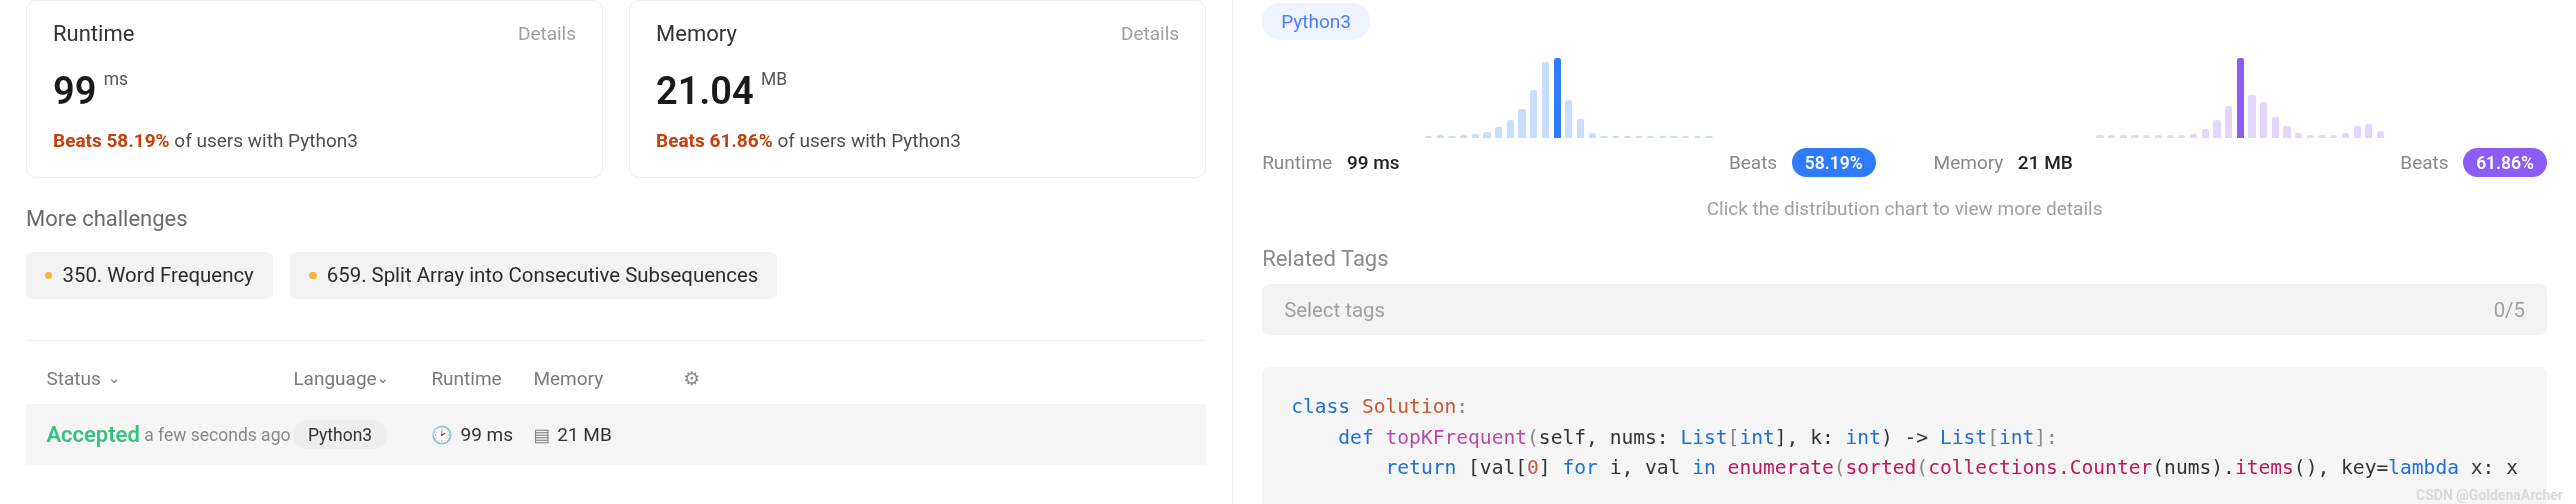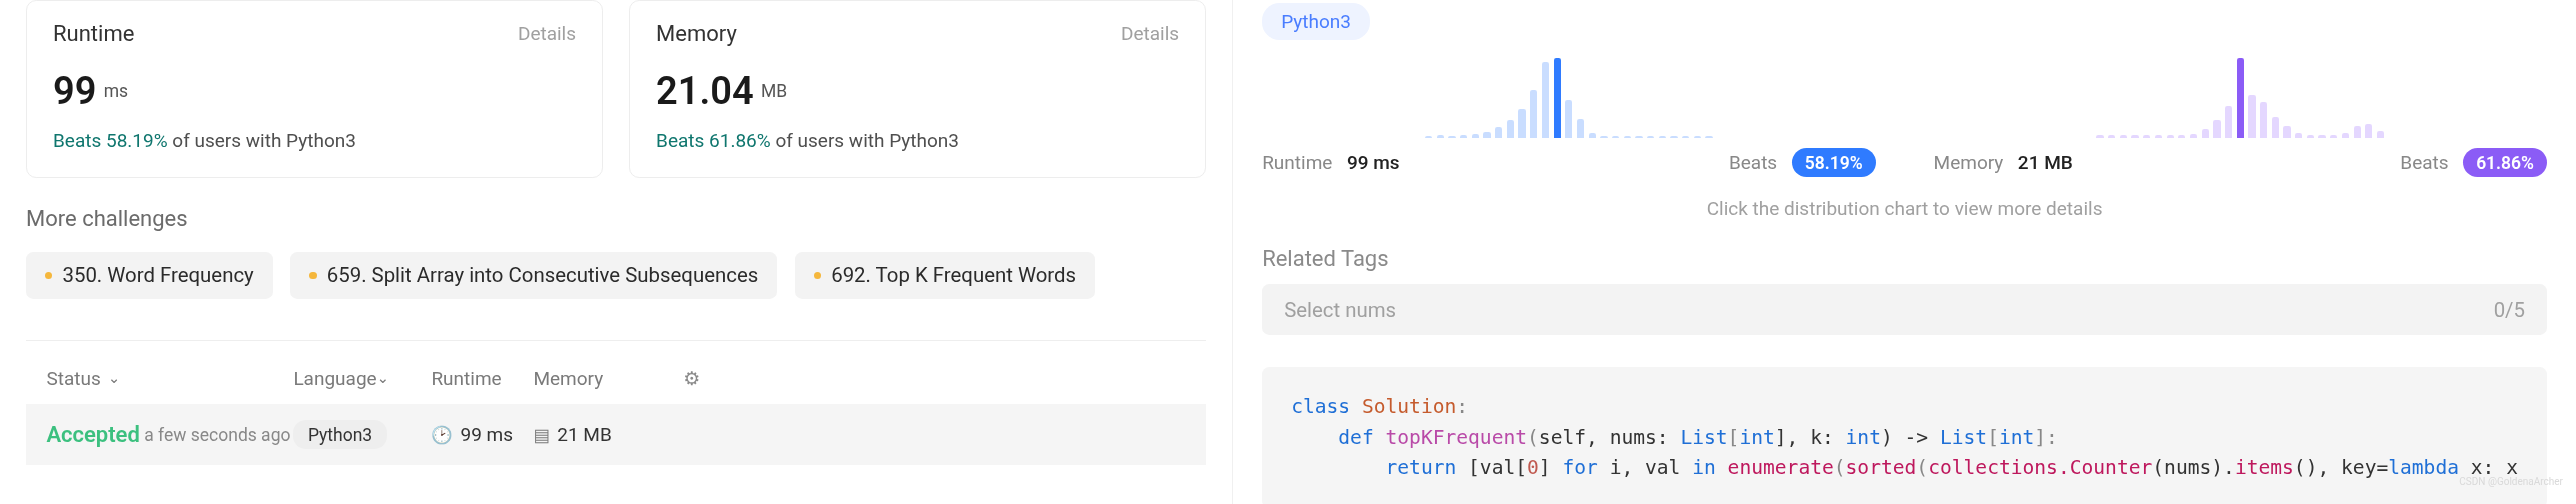--- a/index.html
+++ b/index.html
@@ -41,7 +41,7 @@
   .stat-card-head { display: flex; justify-content: space-between; align-items: center; }
   .stat-card-title { font-size: 22px; color: #333; }
   .stat-card-details { font-size: 19px; color: #a0a0a0; cursor: pointer; }
-  .stat-value { display: flex; align-items: center; gap: 7.3px; margin-top: 23px; }
+  .stat-value { display: flex; align-items: flex-start; gap: 7.3px; margin-top: 23px; }
   .stat-value-num { font-size: 38px; font-weight: 600; color: #1a1a1a; }
   .stat-value-unit { font-size: 17.5px; color: #555; }
   .stat-beats { margin-top: 16px; font-size: 19px; color: #4f4f4f; }

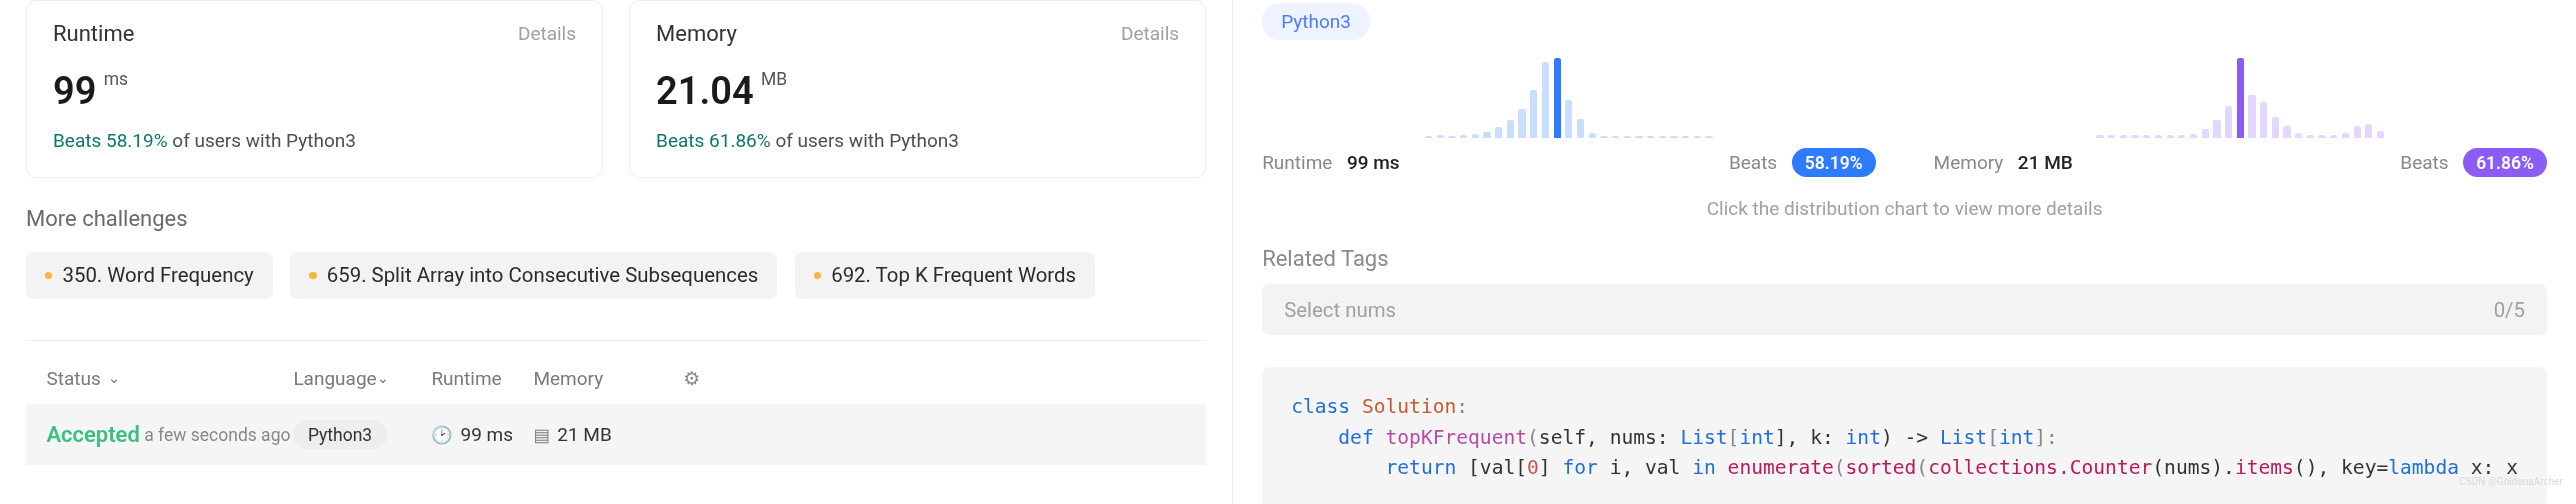--- a/index.html
+++ b/index.html
@@ -45,7 +45,7 @@
   .stat-value-num { font-size: 38px; font-weight: 600; color: #1a1a1a; }
   .stat-value-unit { font-size: 17.5px; color: #555; }
   .stat-beats { margin-top: 16px; font-size: 19px; color: #4f4f4f; }
-  .beats-pct { color: #0f766e; font-weight: 400; }
+  .beats-pct { color: #c2410c; font-weight: 700; }
 
   
   .more-challenges { margin-top: 28px; }

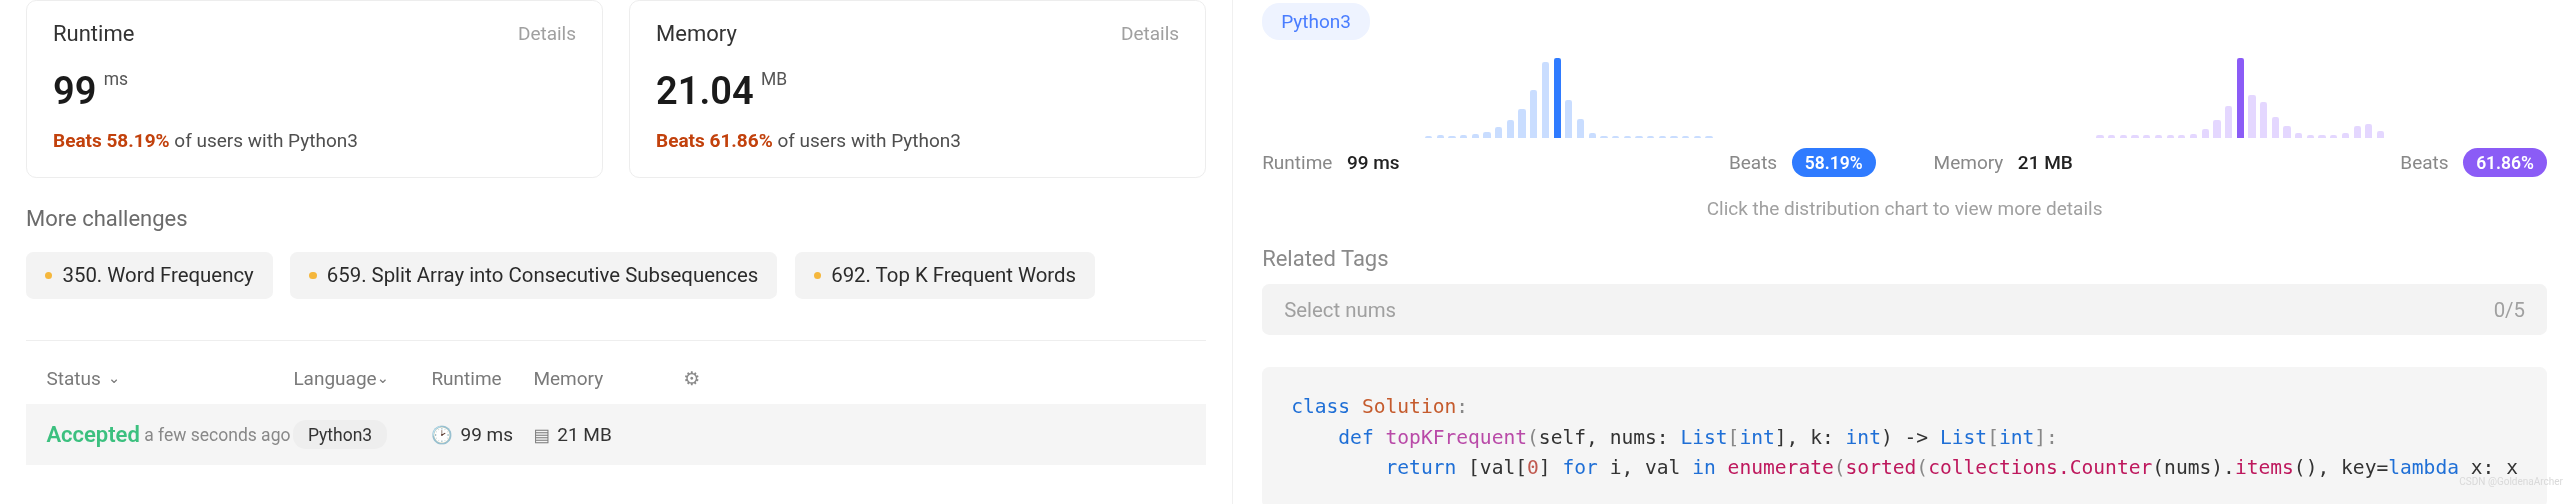--- a/index.html
+++ b/index.html
@@ -216,10 +216,6 @@
         <span class="chip-dot"></span>
         <span>659. Split Array into Consecutive Subsequences</span>
       </div>
-      <div class="challenge-chip">
-        <span class="chip-dot"></span>
-        <span>692. Top K Frequent Words</span>
-      </div>
     </div>
   </div>
 

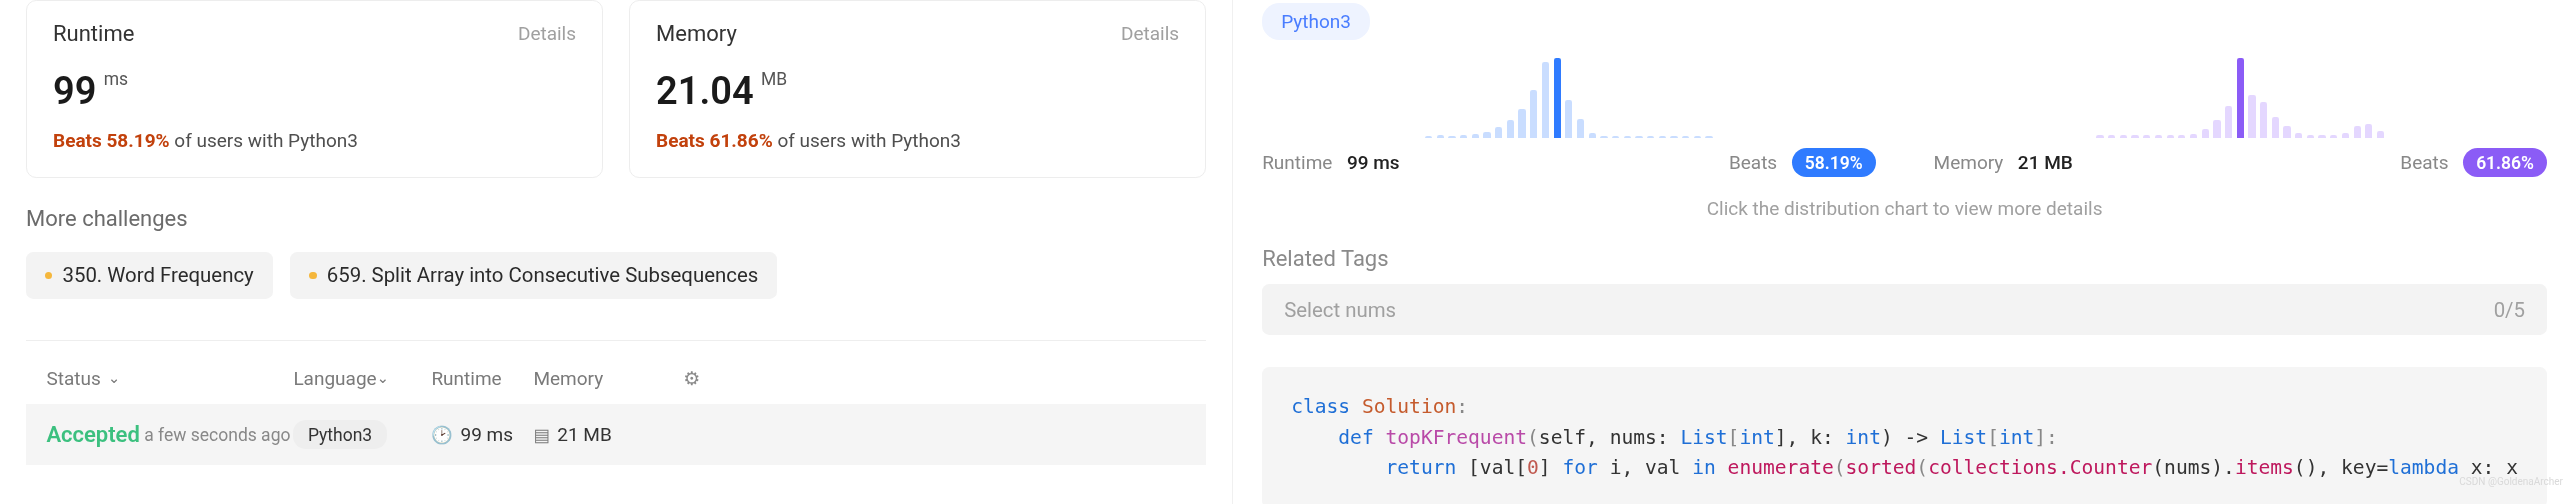--- a/index.html
+++ b/index.html
@@ -349,7 +349,7 @@
 
   <div class="rel-tags-title">Related Tags</div>
   <div class="tags-input">
-    <span>Select nums</span>
+    <span>Select tags</span>
     <span>0/5</span>
   </div>
 

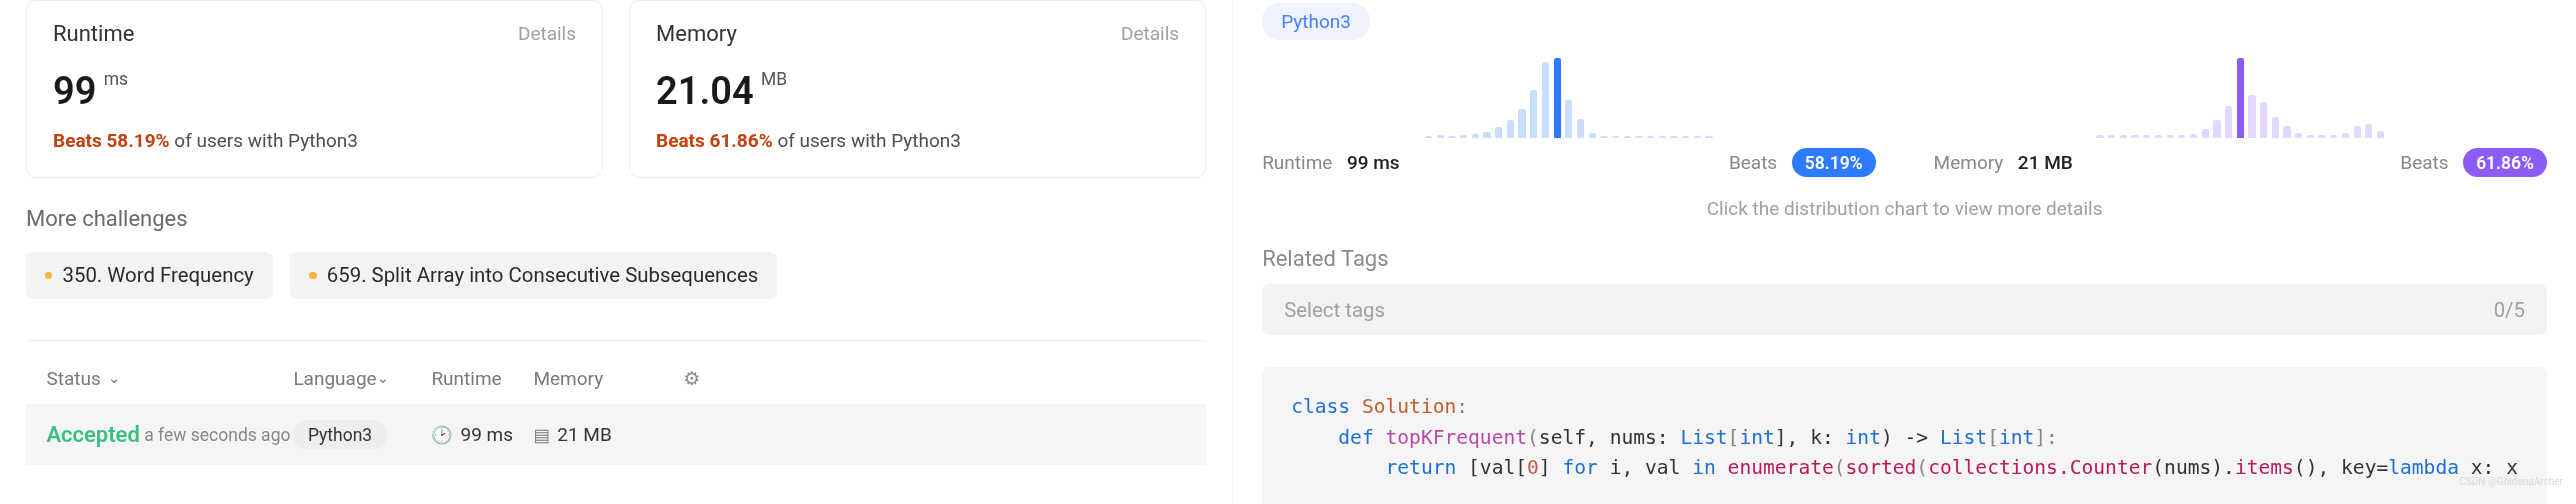--- a/index.html
+++ b/index.html
@@ -25,9 +25,10 @@
   .watermark {
     position: absolute;
     right: 13px;
-    bottom: 18px;
-    font-size: 10px;
+    bottom: 2px;
+    font-size: 14px;
     color: #d9d9d9;
+    font-weight: bold;
   }
 
   

